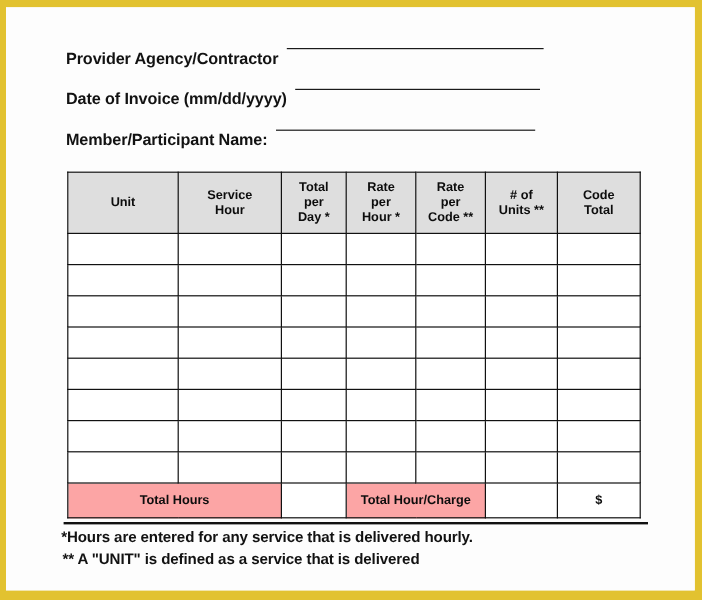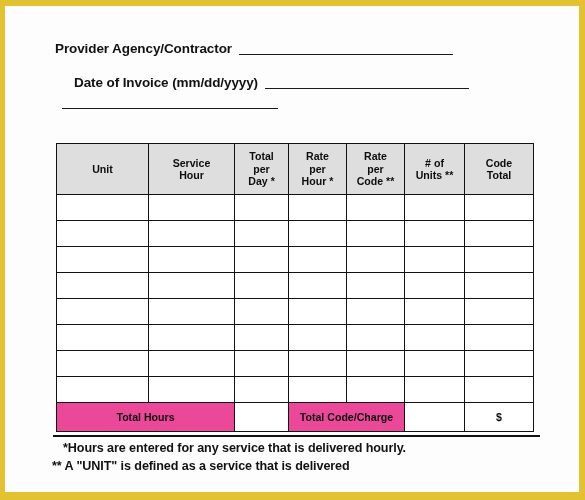--- a/index.html
+++ b/index.html
@@ -38,7 +38,7 @@
   .field {
     position: absolute;
     display: flex;
-    align-items: flex-end;
+    align-items: flex-start;
     white-space: nowrap;
   }
   .field-label {

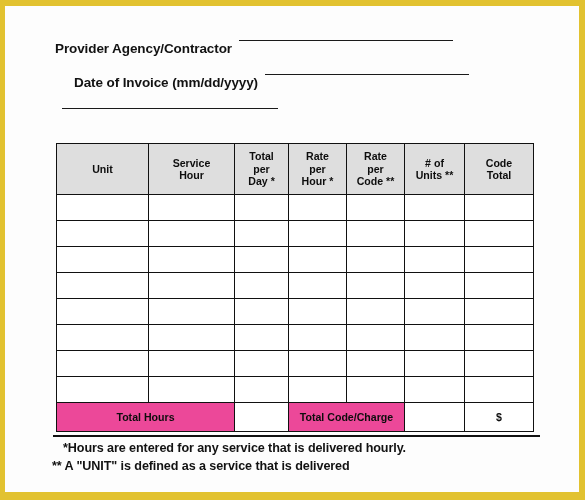--- a/index.html
+++ b/index.html
@@ -57,7 +57,7 @@
   }
   #field-provider { left: 50px; top: 35px; }
   #field-provider .field-rule { width: 214px; }
-  #field-date     { left: 50px; top: 69px; margin-left: 19px; }
+  #field-date     { left: 50px; top: 69px; }
   #field-date .field-rule { width: 204px; }
   #field-member   { left: 50px; top: 103px; }
   #field-member .field-rule { width: 216px; }

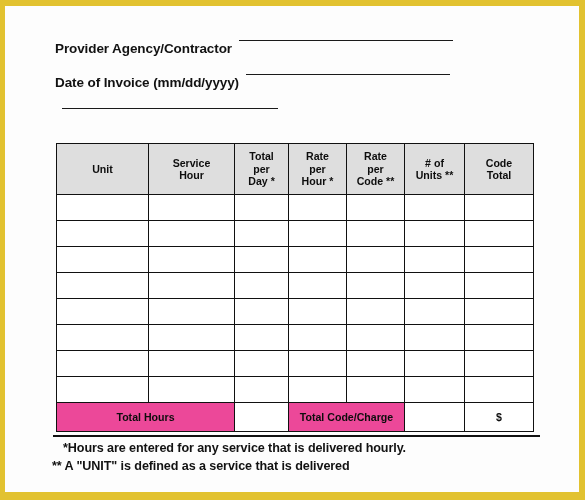--- a/index.html
+++ b/index.html
@@ -159,6 +159,7 @@
     </div>
 
     <div class="field" id="field-member">
+      <span class="field-label">Member/Participant Name:</span>
       <span class="field-rule"></span>
     </div>
 

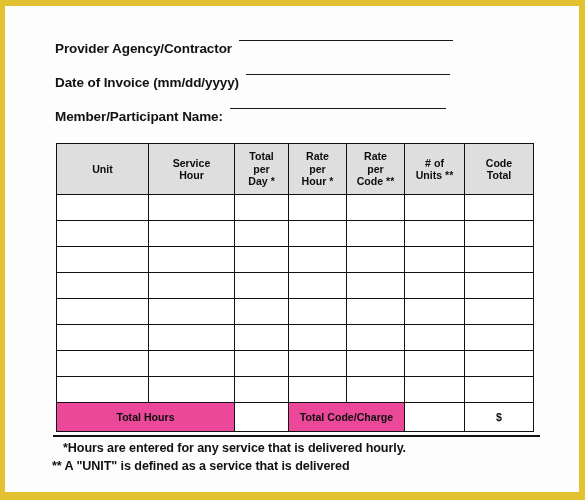--- a/index.html
+++ b/index.html
@@ -96,7 +96,7 @@
     height: 28px;
   }
   td.shaded {
-    background: #ec4899;
+    background: #fca5a5;
     text-align: right;
     padding-right: 6px;
     font-size: 11px;

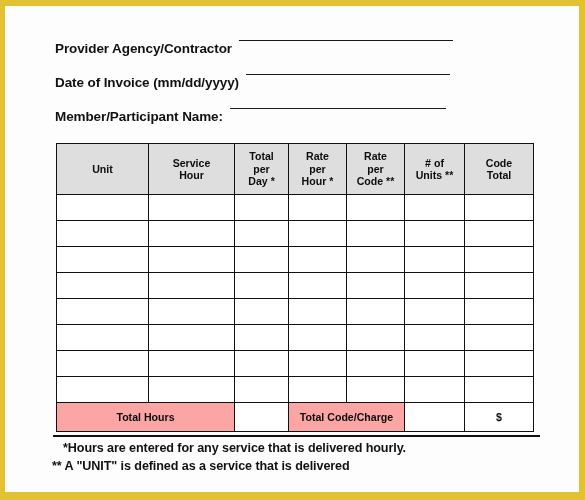--- a/index.html
+++ b/index.html
@@ -285,7 +285,7 @@
         <tr>
           <td class="shaded" colspan="2">Total Hours</td>
           <td class="blank"></td>
-          <td class="shaded" colspan="2">Total Code/Charge</td>
+          <td class="shaded" colspan="2">Total Hour/Charge</td>
           <td class="blank"></td>
           <td class="currency">$</td>
         </tr>

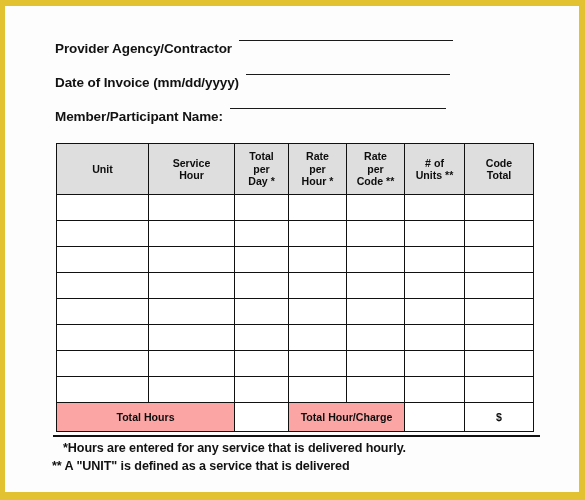--- a/index.html
+++ b/index.html
@@ -139,7 +139,7 @@
     white-space: nowrap;
     letter-spacing: -0.1px;
   }
-  #footnote-1 { left: 58px; top: 435px; }
+  #footnote-1 { left: 46px; top: 435px; }
   #footnote-2 { left: 47px; top: 453px; }
 </style>
 </head>

